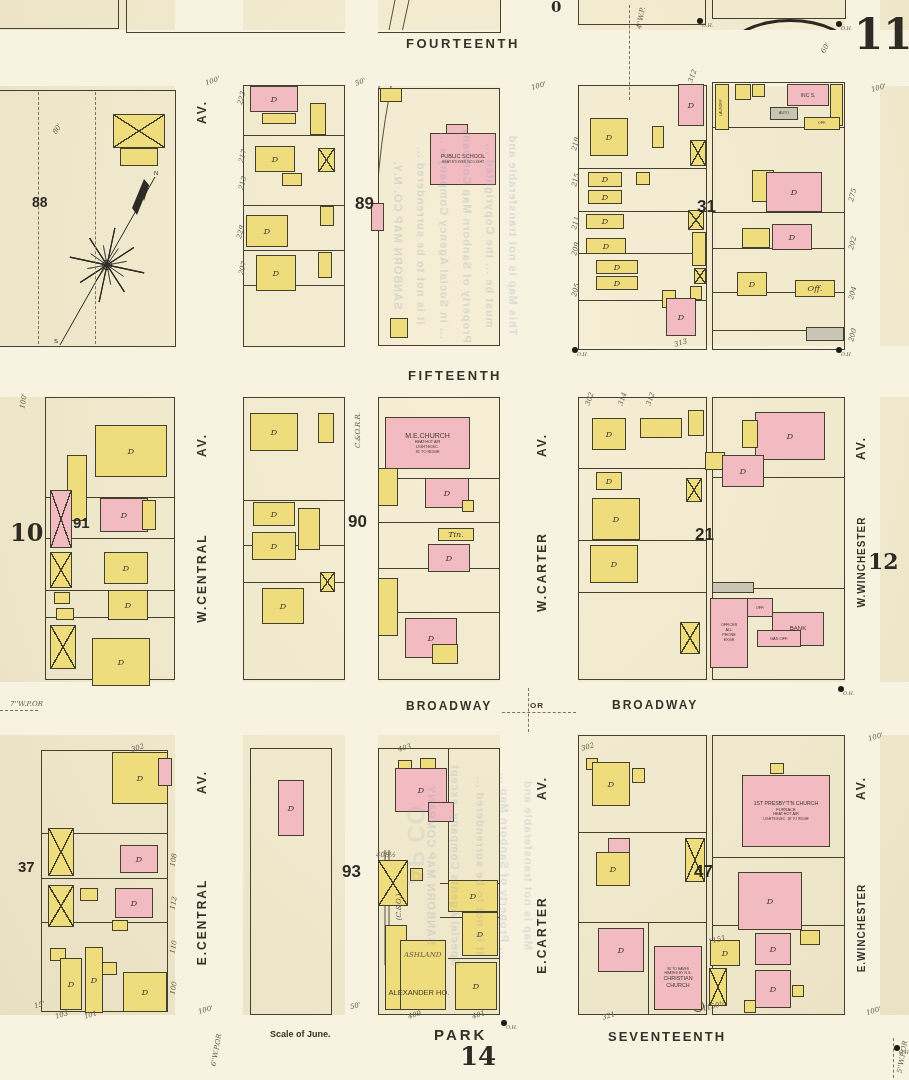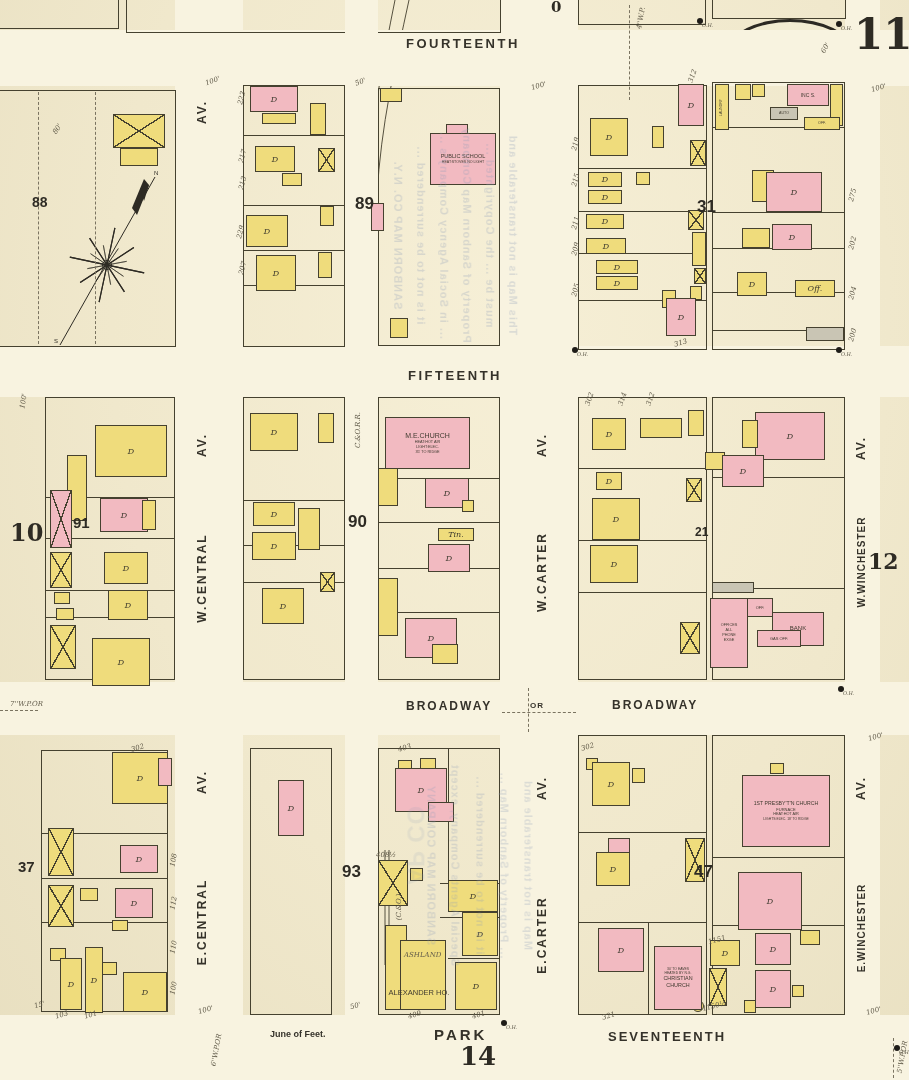--- a/index.html
+++ b/index.html
@@ -416,7 +416,7 @@
     <div class="bnum serif" style="left: 10px; top: 518px; font-size: 24px;">10</div>
     <div class="bnum" style="left: 73px; top: 514px; font-size: 15px;">91</div>
     <div class="bnum" style="left: 348px; top: 512px; font-size: 17px;">90</div>
-    <div class="bnum" style="left: 695px; top: 525px; font-size: 12px;">21</div>
+    <div class="bnum" style="left: 695px; top: 525px; font-size: 17px;">21</div>
     <div class="bnum serif" style="left: 868px; top: 548px; font-size: 22px;">12</div>
     <div class="bnum" style="left: 18px; top: 858px; font-size: 15px;">37</div>
     <div class="bnum" style="left: 342px; top: 862px; font-size: 17px;">93</div>

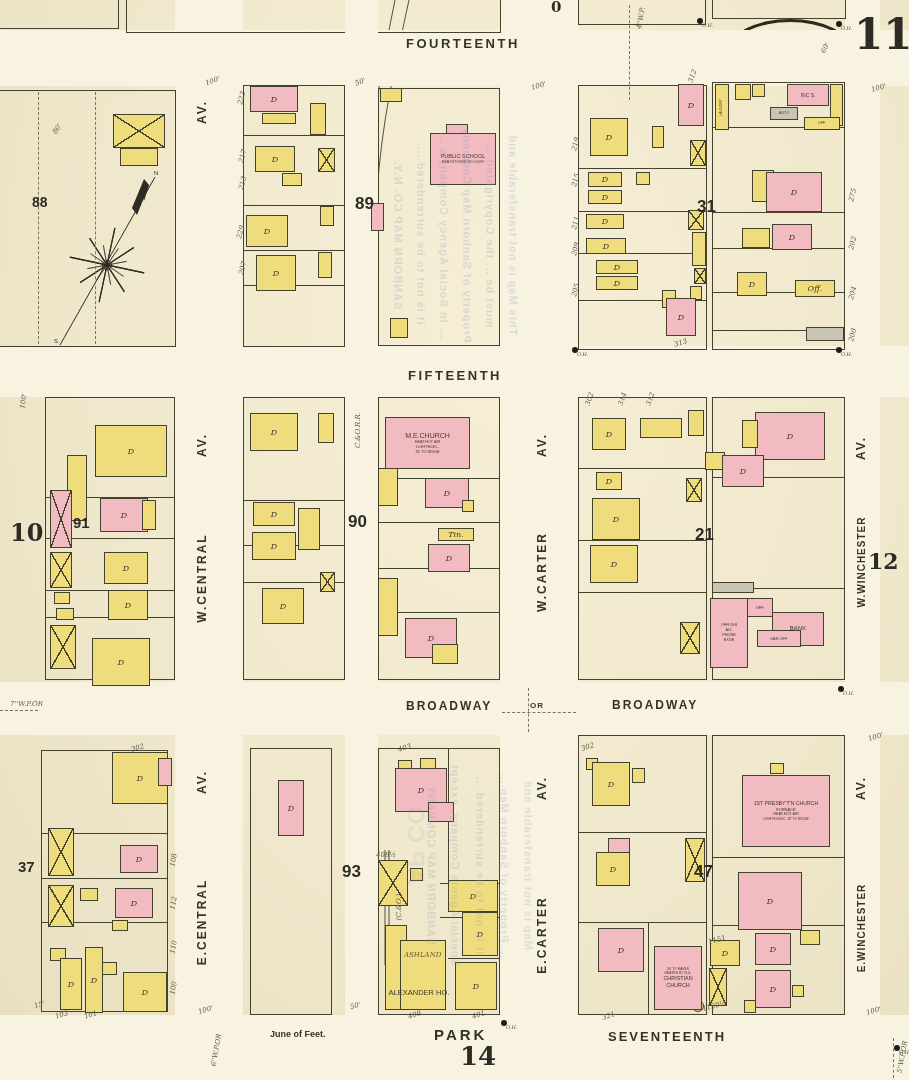--- a/index.html
+++ b/index.html
@@ -396,7 +396,7 @@
     <div class="slabel" style="left: 612px; top: 698px; font-size: 12px; letter-spacing: 2px;">BROADWAY</div>
     <div class="slabel" style="left: 434px; top: 1026px; font-size: 15px; letter-spacing: 3px;">PARK</div>
     <div class="slabel" style="left: 608px; top: 1029px; font-size: 13px; letter-spacing: 2px;">SEVENTEENTH</div>
-    <div class="slabel" style="left: 270px; top: 1029px; font-size: 9px; letter-spacing: 0px;">June of Feet.</div>
+    <div class="slabel" style="left: 270px; top: 1029px; font-size: 9px; letter-spacing: 0px;">Scale of June.</div>
     <div class="vlabel" style="left: 202px; top: 112px; font-size: 12px; letter-spacing: 2px;">AV.</div>
     <div class="vlabel" style="left: 202px; top: 445px; font-size: 12px; letter-spacing: 2px;">AV.</div>
     <div class="vlabel" style="left: 202px; top: 578px; font-size: 12px; letter-spacing: 2px;">W.CENTRAL</div>

